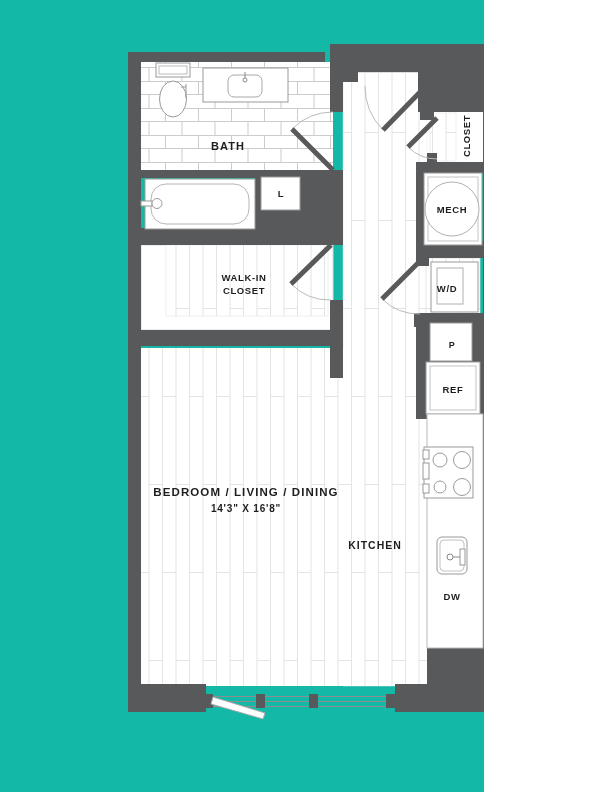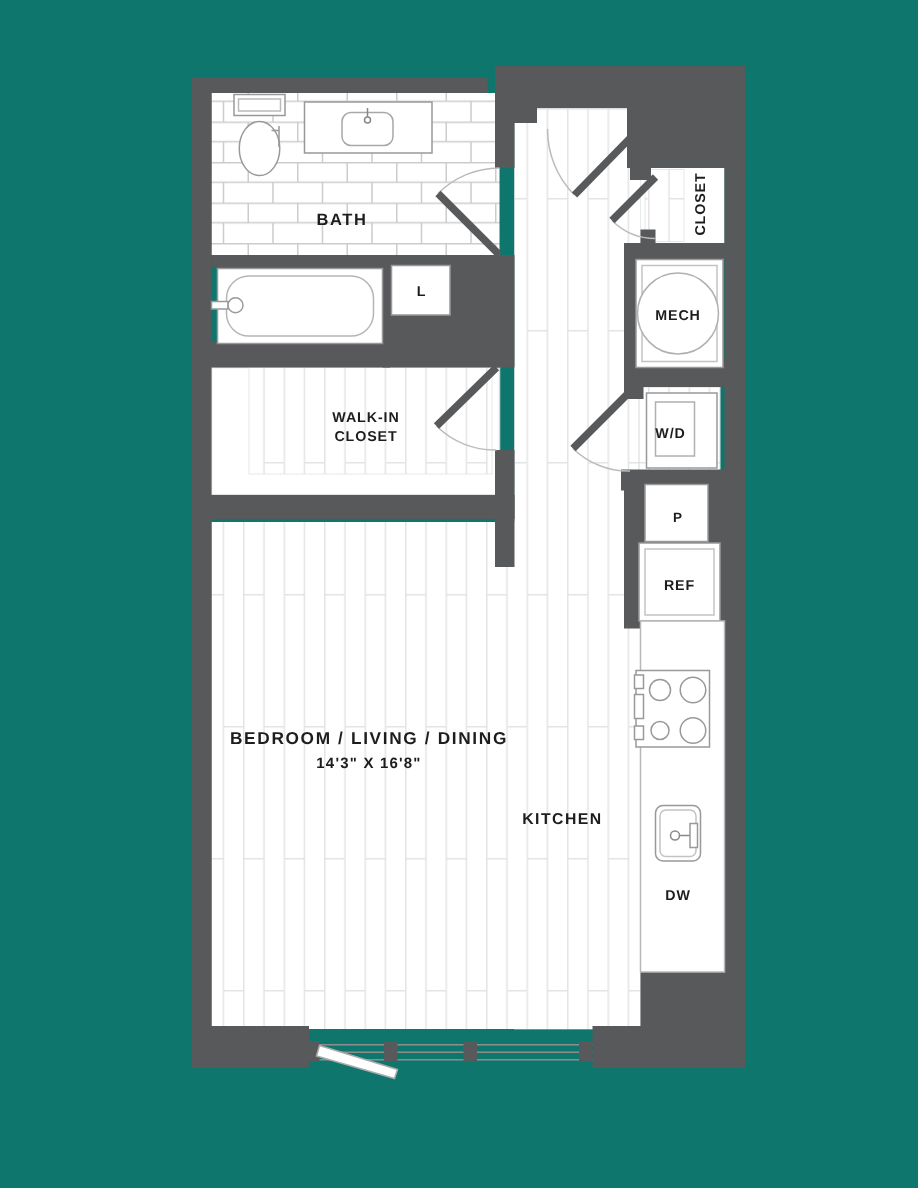--- a/index.html
+++ b/index.html
@@ -3,7 +3,7 @@
 <meta charset="utf-8">
 <style>
   html,body{margin:0;padding:0;background:#ffffff;}
-  #canvas{position:relative;width:612px;height:792px;background:#0f766e;overflow:hidden;
+  #canvas{position:relative;width:484px;height:792px;background:#14b8a6;overflow:hidden;
           font-family:"Liberation Sans", sans-serif;}
   svg{position:absolute;left:0;top:0;}
   text{font-family:"Liberation Sans", sans-serif;font-weight:700;fill:#1d1d1f;}

